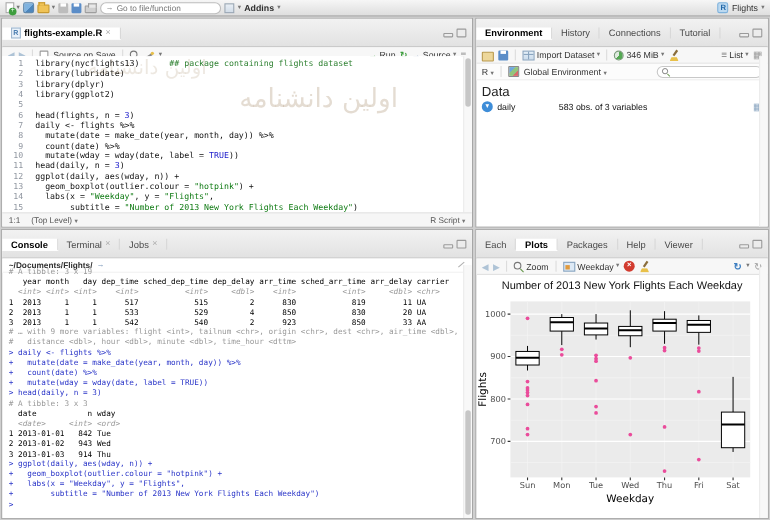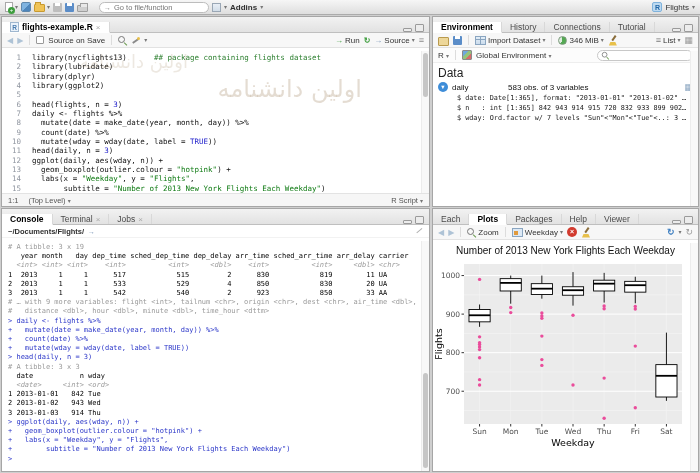--- a/index.html
+++ b/index.html
@@ -20,7 +20,7 @@
   .i-floppy.gray{background:#BDBDBD}
   .i-printer{width:11px;height:7px;background:#CFCFCF;border:1px solid #9E9E9E;border-radius:1px;margin-top:3px;position:relative}
   .i-printer::before{content:"";position:absolute;left:2px;top:-3px;width:6px;height:3px;background:#E8E8E8;border:1px solid #9E9E9E;border-bottom:none}
-  .goto-box{width:110px;height:11px;background:#FFF;border:1px solid #BDBDBD;border-radius:6px;display:flex;align-items:center;padding:0 4px;gap:3px;margin-left:8px}
+  .goto-box{width:110px;height:11px;background:#FFF;border:1px solid #BDBDBD;border-radius:6px;display:flex;align-items:center;padding:0 4px;gap:3px;}
   .goto-box .g-arrow{font-size:7px;color:#8A8A8A}
   .goto-box input{border:none;outline:none;font-size:7.5px;width:100%;color:#444;background:transparent;font-family:"Liberation Sans",sans-serif}
   .i-addins{width:9px;height:9px;border:1px solid #9AA7B5;background:linear-gradient(#E8EEF5,#D2DDE8);position:relative}

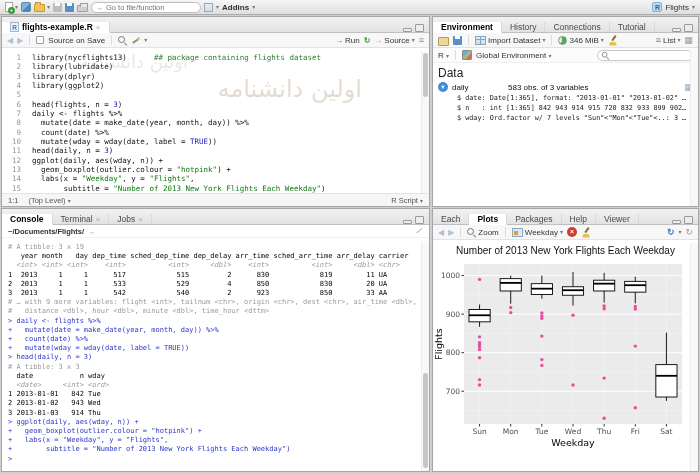--- a/index.html
+++ b/index.html
@@ -36,7 +36,7 @@
   #console-pane{left:1px;top:208px;width:429px;height:264px}
   #plots-pane{left:432px;top:208px;width:267px;height:264px}
 
-  .tabbar{height:16px;background:linear-gradient(#F2F2F2,#E2E2E2);border-bottom:1px solid #BFBFBF;display:flex;align-items:flex-end}
+  .tabbar{height:26px;background:linear-gradient(#F2F2F2,#E2E2E2);border-bottom:1px solid #BFBFBF;display:flex;align-items:center}
   .tab{padding:0 8px;font-size:8.5px;color:#4A4A4A;display:flex;align-items:center;gap:3px;border-right:1px solid #D8D8D8;cursor:default}
   .tab.active{background:#FFF;color:#000;font-weight:bold;border-bottom:1px solid #FFF;margin-bottom:-1px}
   .tab .x{color:#ABABAB;font-size:8px;font-weight:normal}

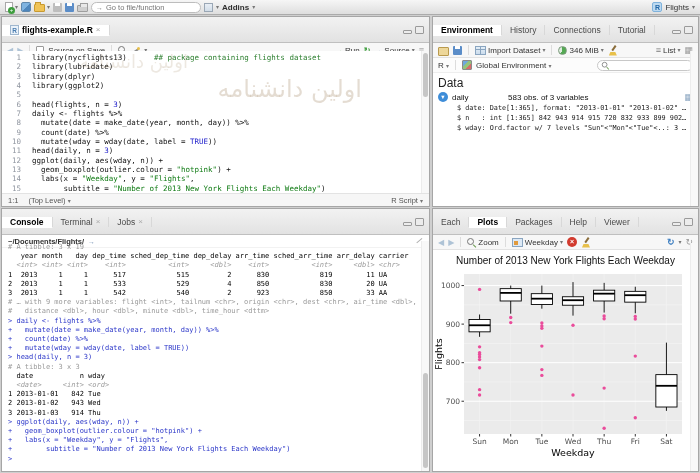--- a/index.html
+++ b/index.html
@@ -275,11 +275,6 @@
     <span class="obj-summary">583 obs. of 3 variables</span>
     <span class="i-viewtbl" style="margin-left:auto">▦</span>
   </div>
-  <div>
-      <div class="env-detail">$ date: Date[1:365], format: "2013-01-01" "2013-01-02" …</div>
-      <div class="env-detail">$ n   : int [1:365] 842 943 914 915 720 832 933 899 902…</div>
-      <div class="env-detail">$ wday: Ord.factor w/ 7 levels "Sun"&lt;"Mon"&lt;"Tue"&lt;..: 3 …</div>
-    </div>
   <div class="vscroll" style="top:34px;bottom:0"></div>
 </div>
 

